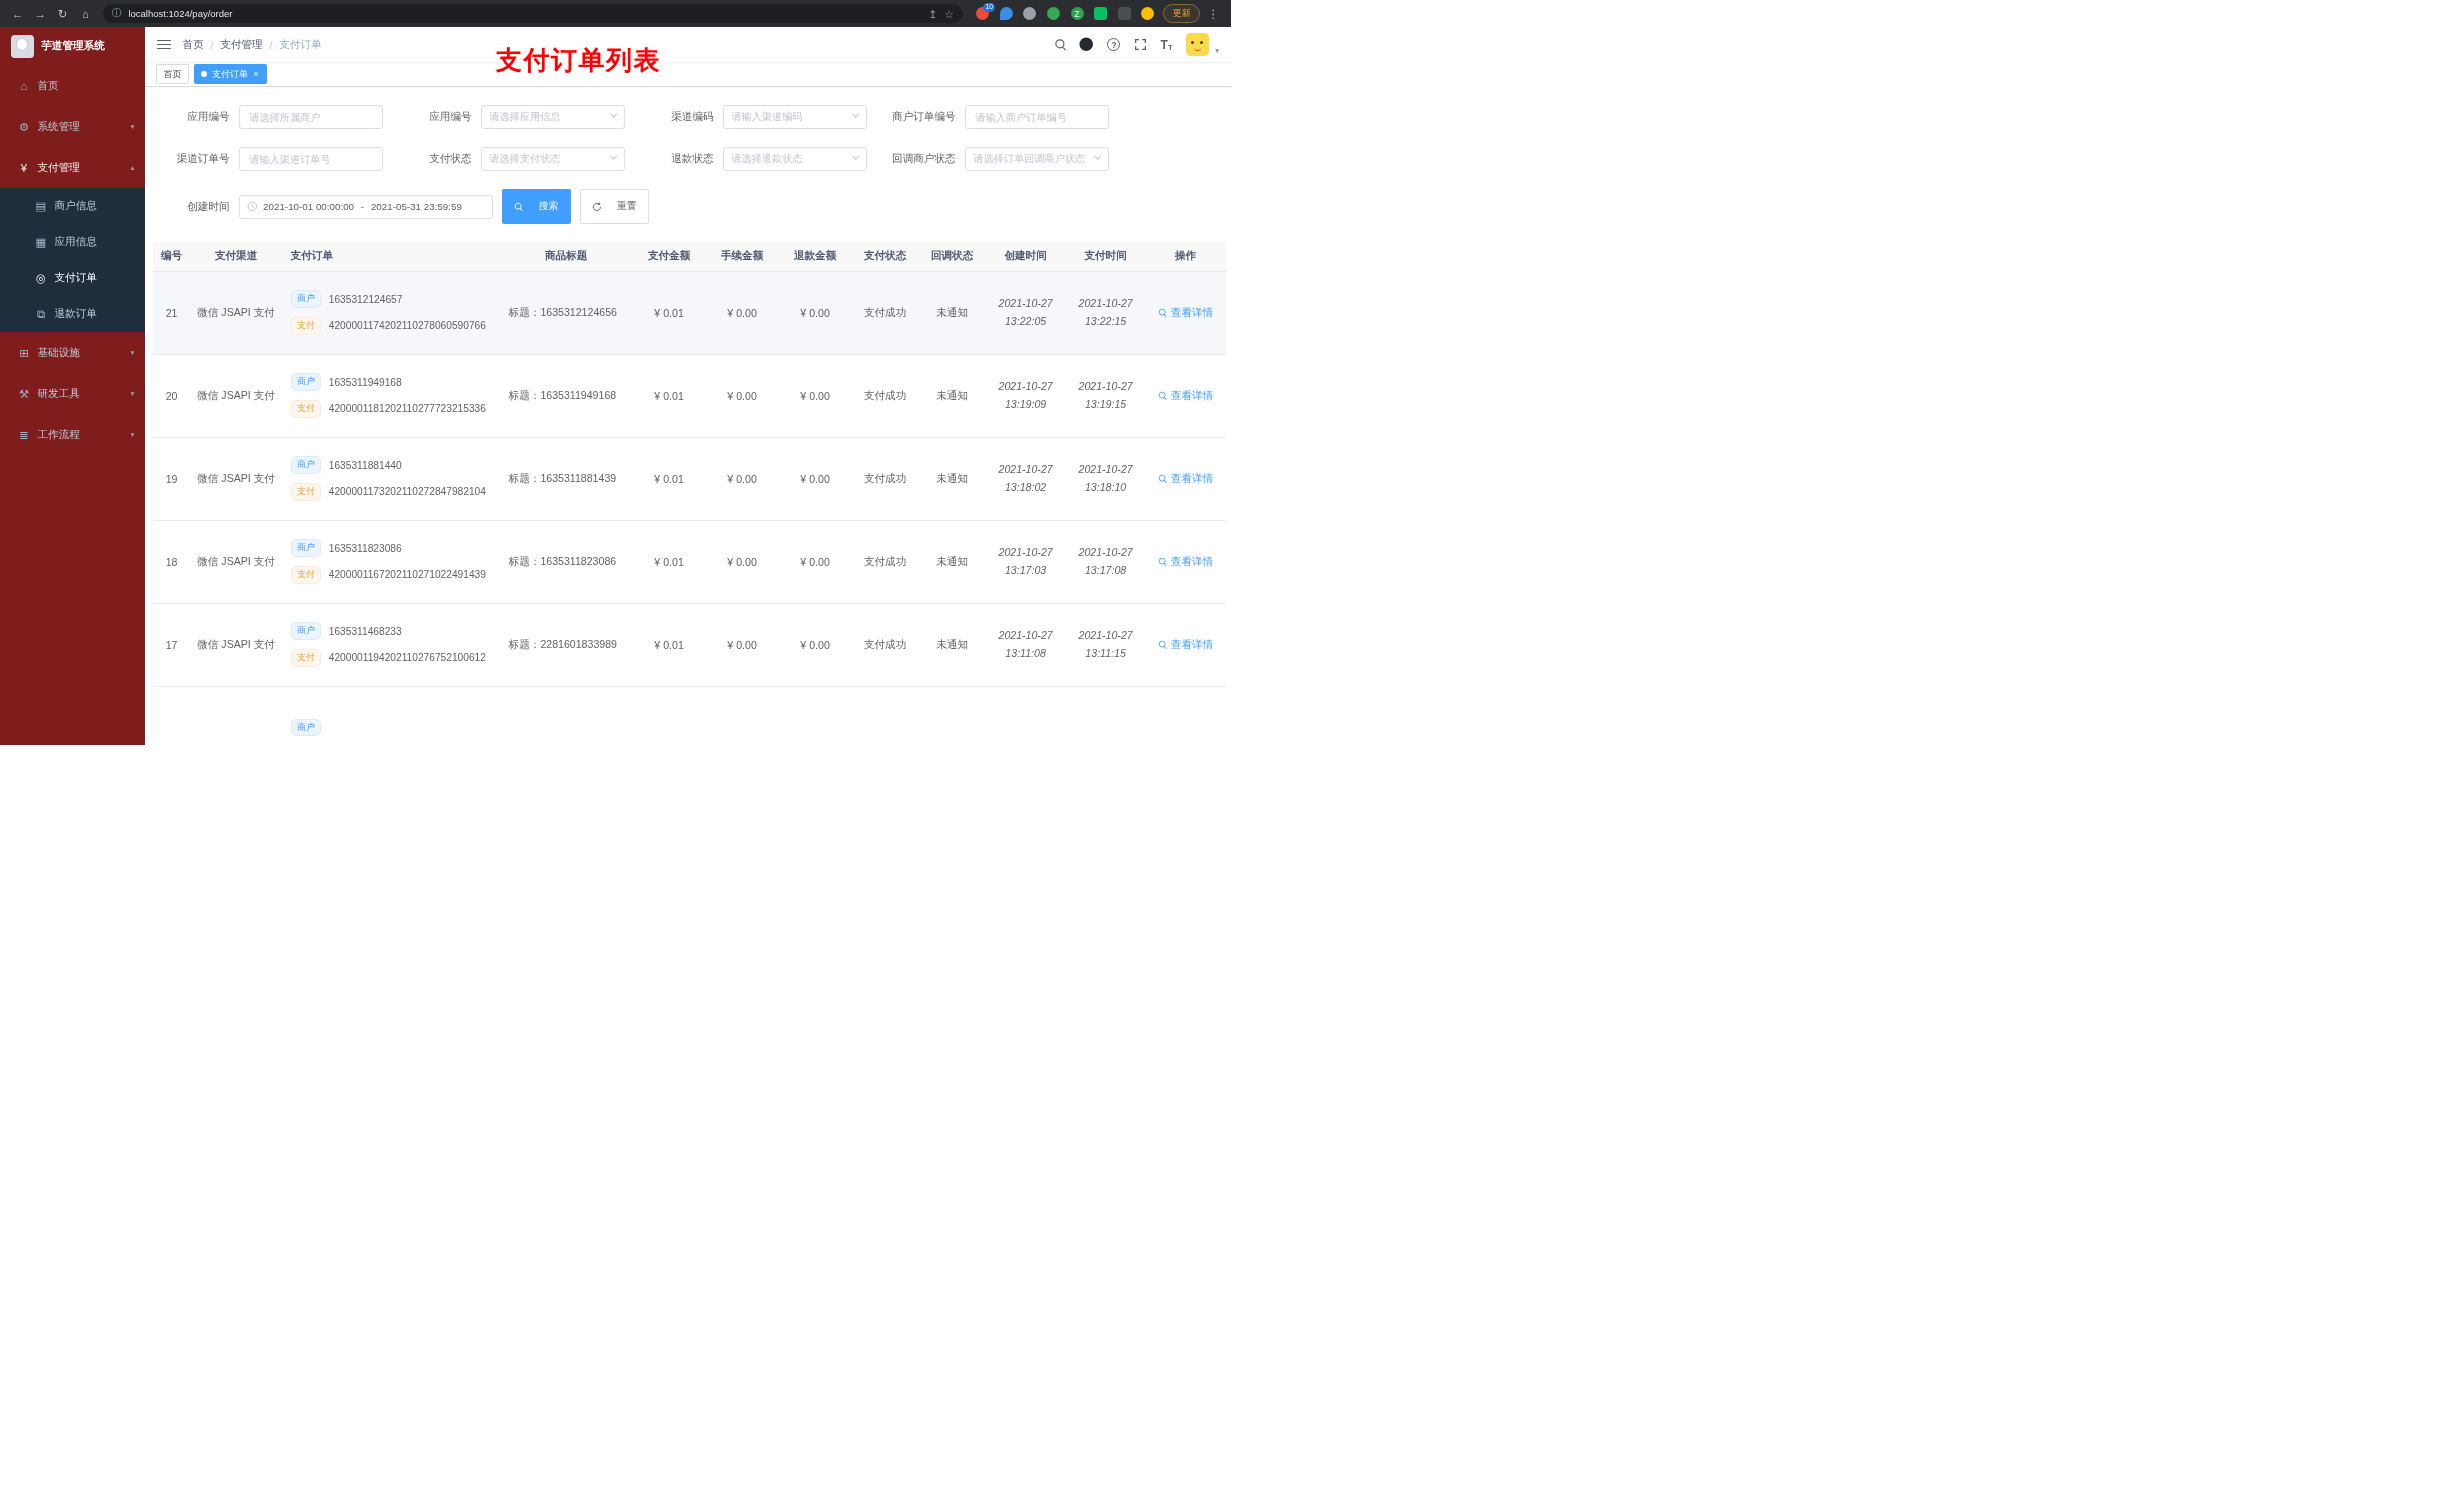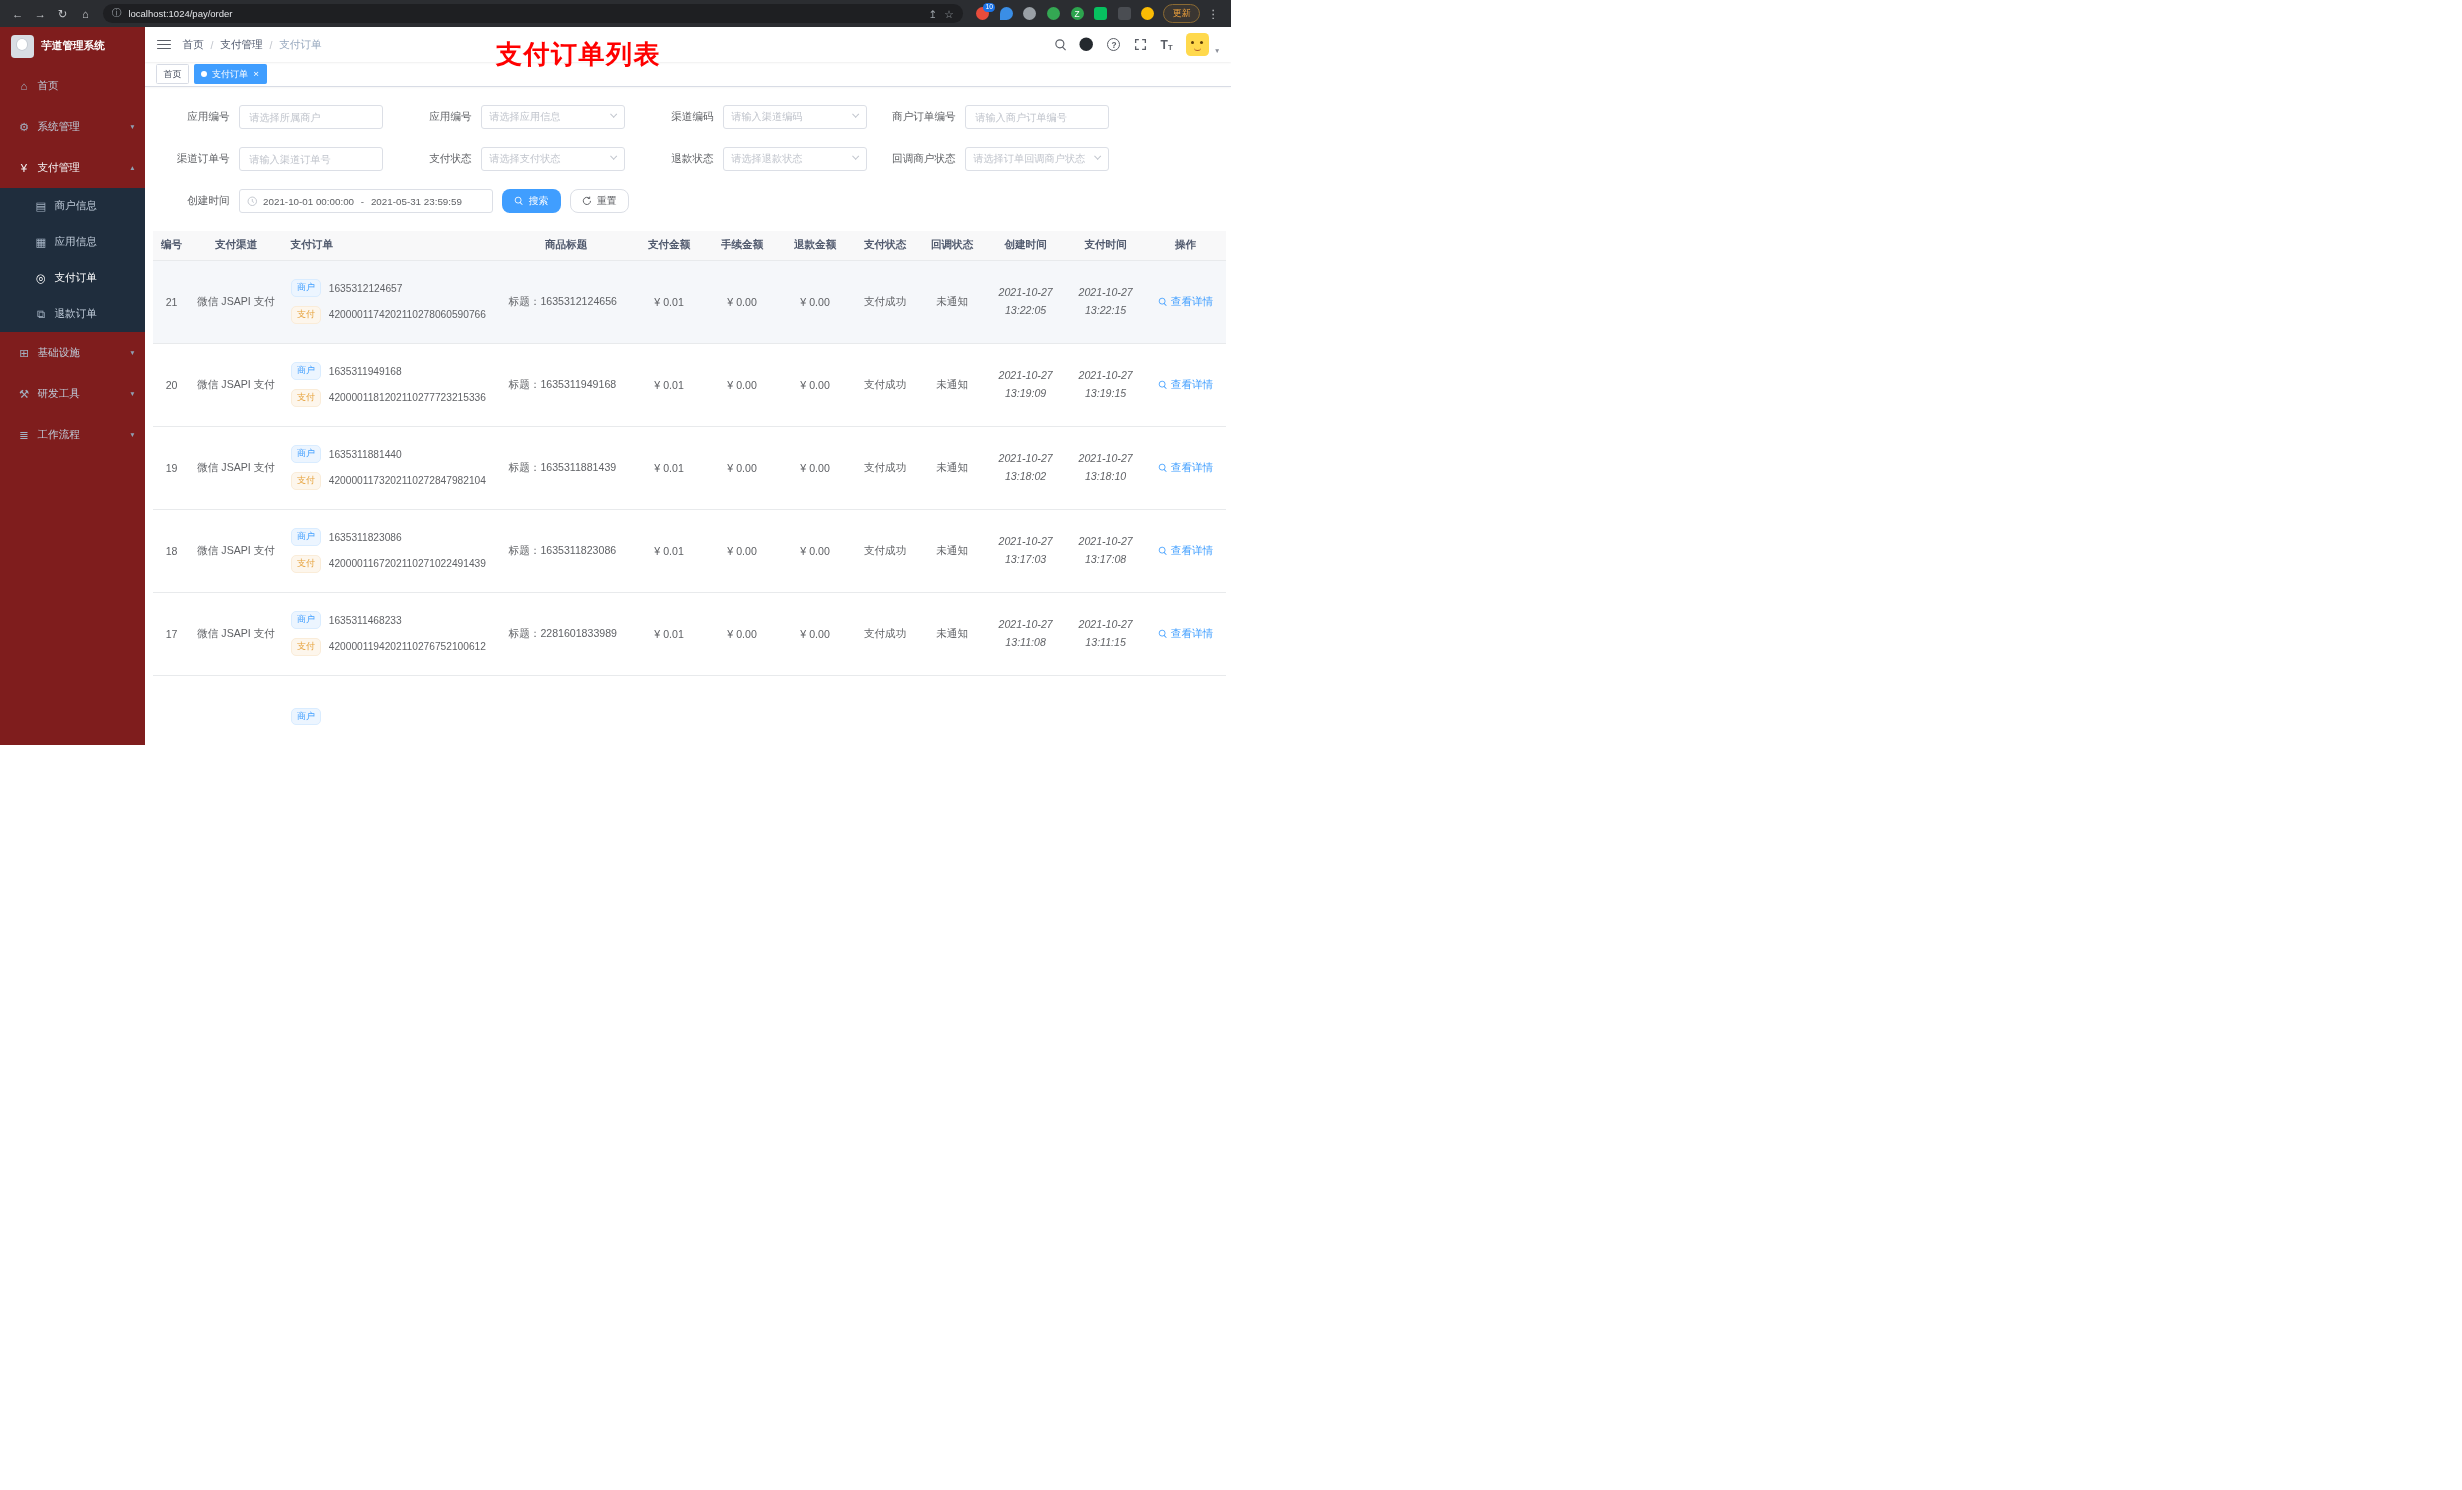--- a/index.html
+++ b/index.html
@@ -59,7 +59,7 @@
   .bc-link { cursor:pointer; }
   .bc-sep { color:#c0c4cc; }
   .bc-current { color:#97a8be; }
-  .annotation { position:absolute; left:351px; top:10px; font-size:26px; font-weight:bold; color:#ff0000; letter-spacing:1.5px; white-space:nowrap; z-index:4; pointer-events:none;}
+  .annotation { position:absolute; left:351px; top:16px; font-size:26px; font-weight:bold; color:#ff0000; letter-spacing:1.5px; white-space:nowrap; z-index:4; pointer-events:none;}
   .nav-right { margin-left:auto; display:flex; align-items:center; gap:13.6px; color:#5a5e66; }
   .nav-ic { cursor:pointer; display:flex; align-items:center; justify-content:center; }
   .q-circle { width:13px; height:13px; border:1.1px solid #5a5e66; border-radius:50%; display:flex; align-items:center; justify-content:center; font-size:8.3px; font-weight:bold;}

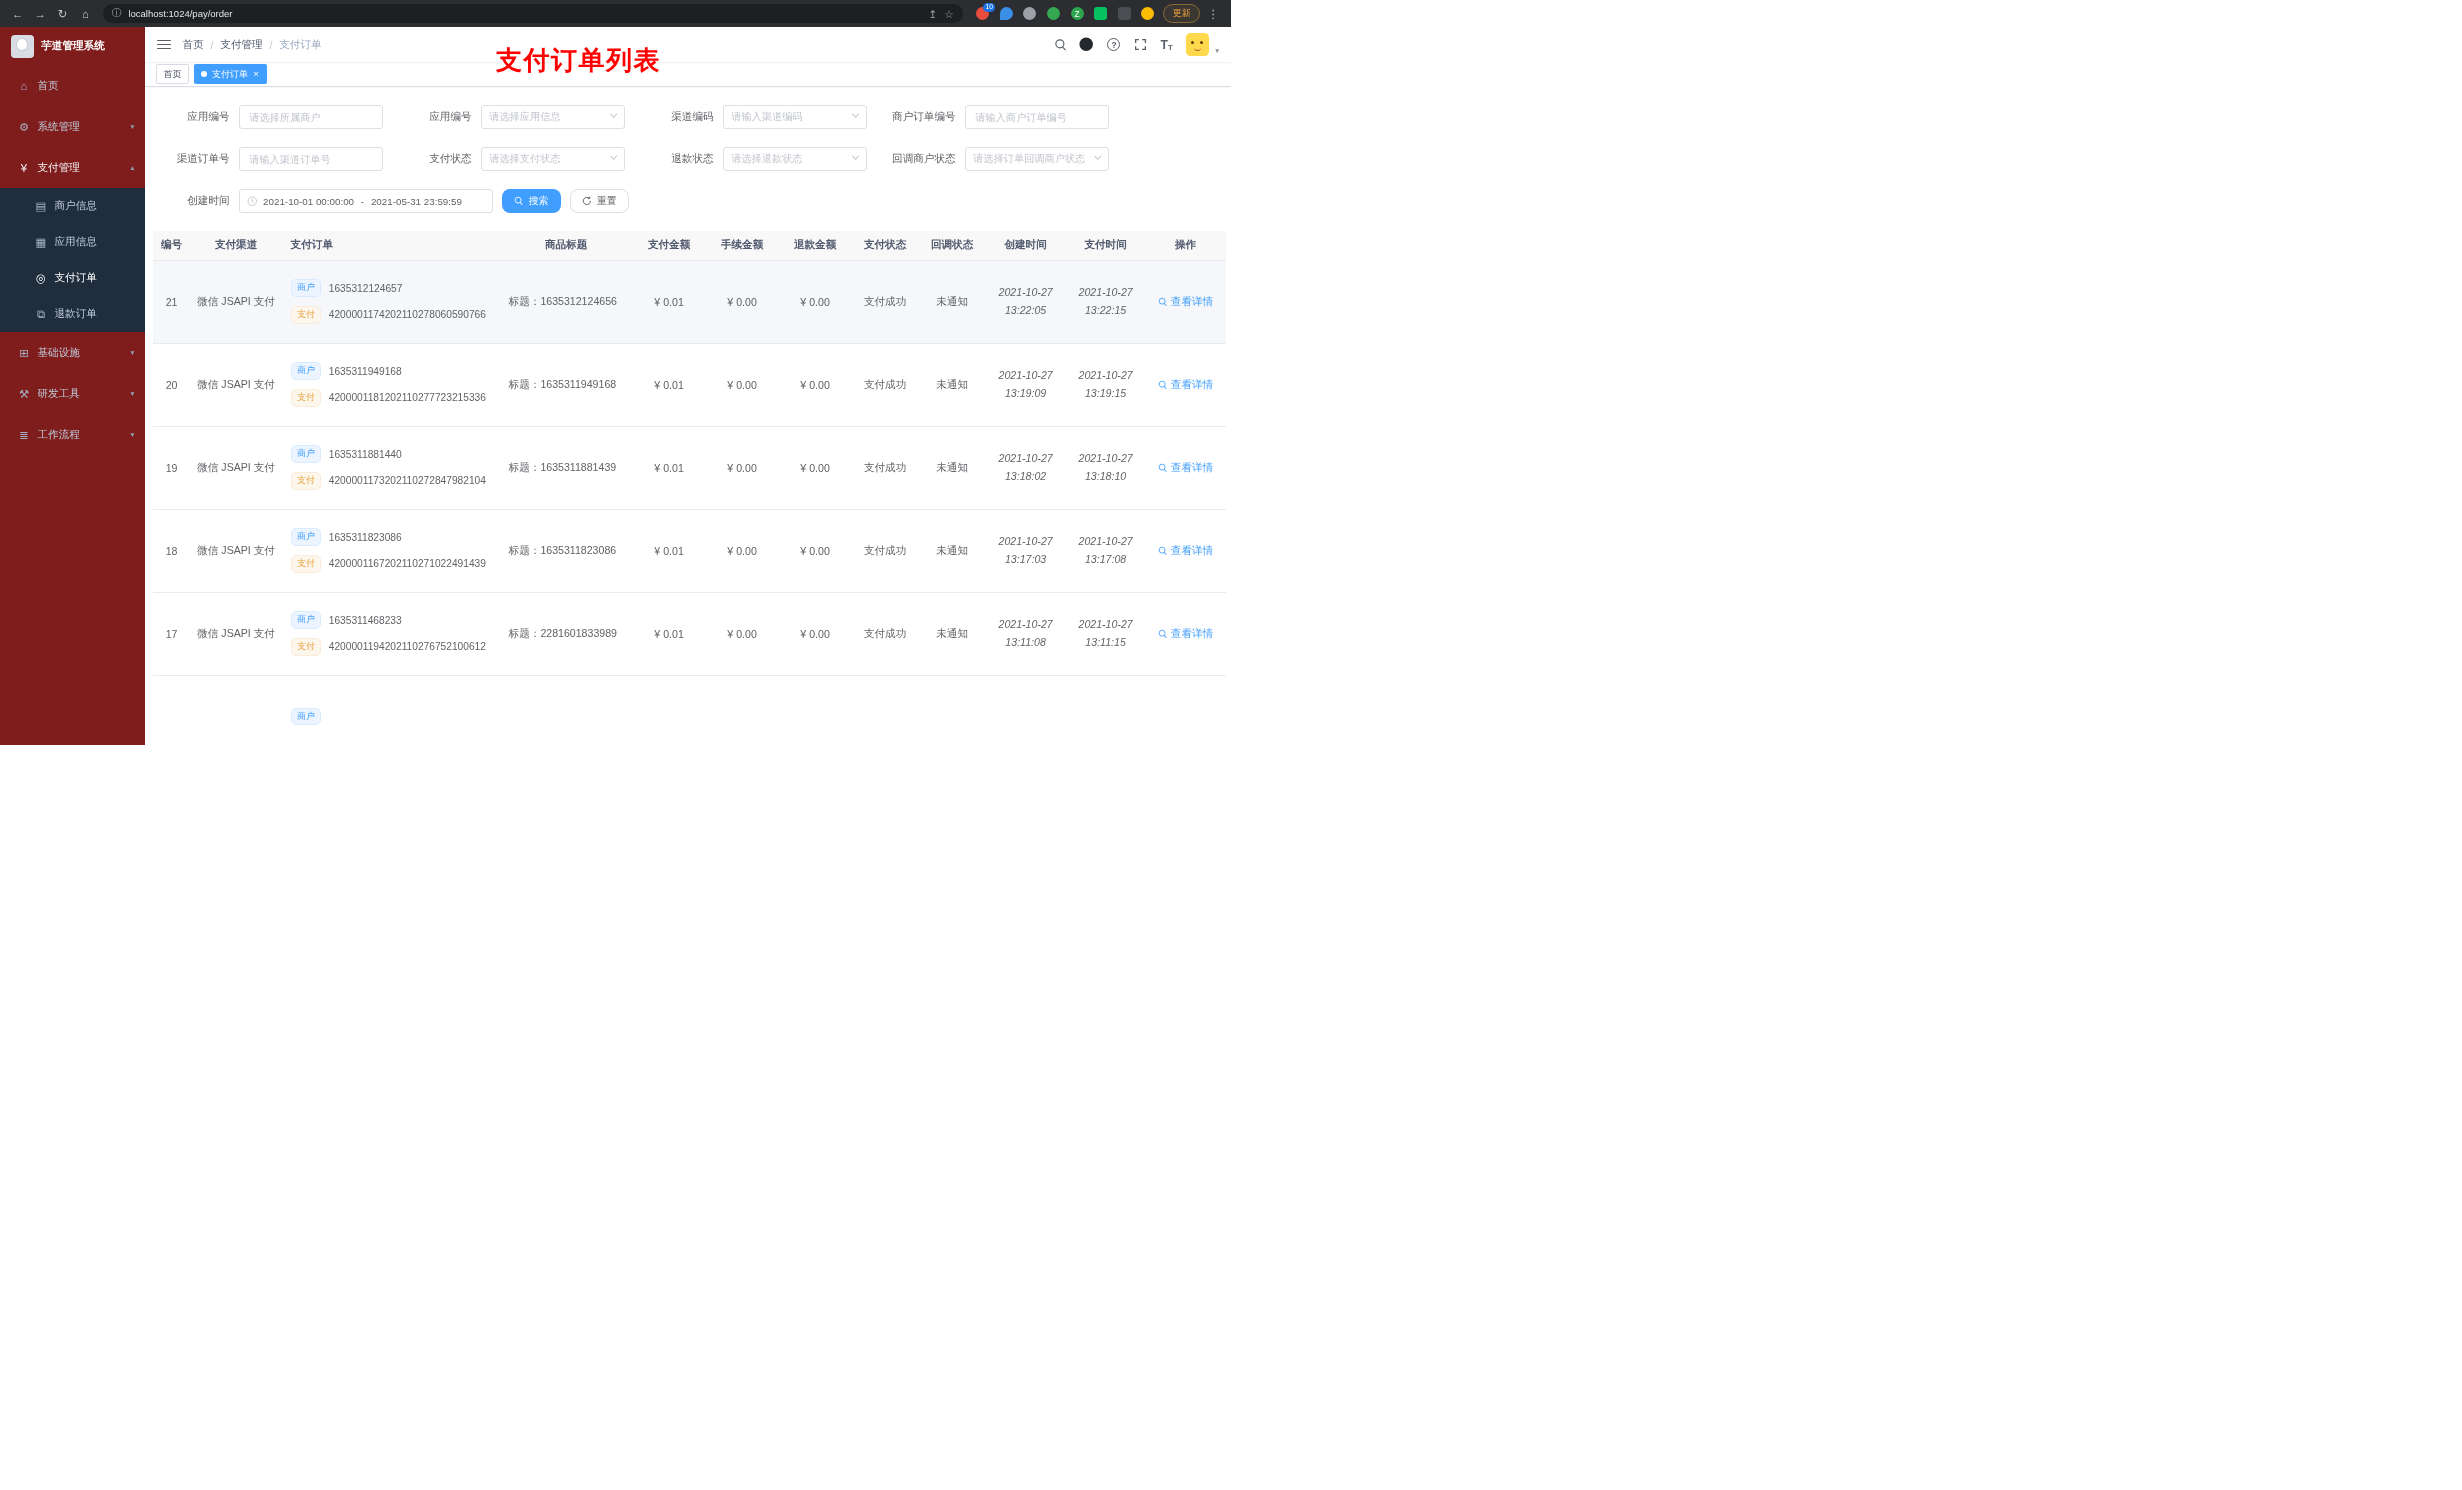--- a/index.html
+++ b/index.html
@@ -91,7 +91,7 @@
   .date-text { white-space:nowrap; }
   .date-sep { margin:0 1.5px; }
 
-  .btn { height:24px; border-radius:8px; font-size:9.8px; display:inline-flex; align-items:center; gap:5px; padding:0 11.4px; border:0.8px solid transparent; cursor:pointer; font-family:inherit;}
+  .btn { height:35px; border-radius:2px; font-size:9.8px; display:inline-flex; align-items:center; gap:15px; padding:0 11.4px; border:0.8px solid transparent; cursor:pointer; font-family:inherit;}
   .btn-primary { background:#409eff; color:#fff; }
   .btn-default { background:#fff; border-color:#dcdfe6; color:#606266; }
   .btn-export { height:21px; padding:0 9px; font-size:9px; color:#e6a23c; background:#fdf6ec; border:0.8px solid #f5dab1; border-radius:3px; display:inline-flex; align-items:center; gap:3.8px; cursor:pointer; font-family:inherit;}

